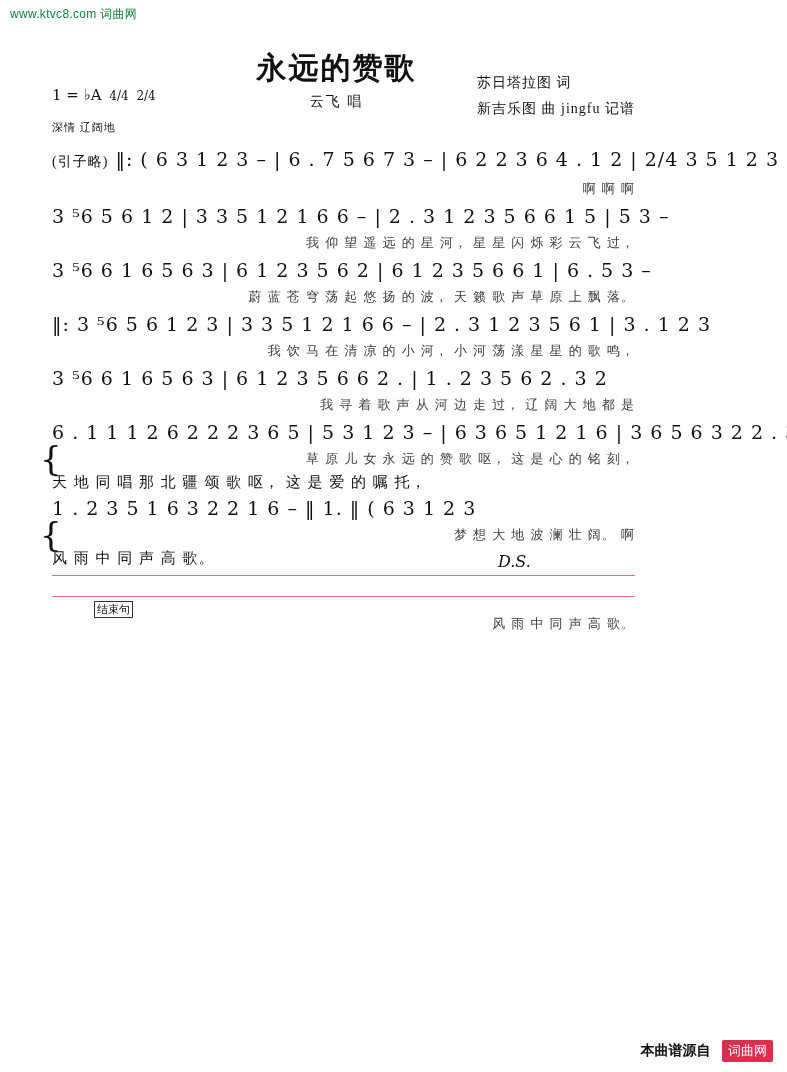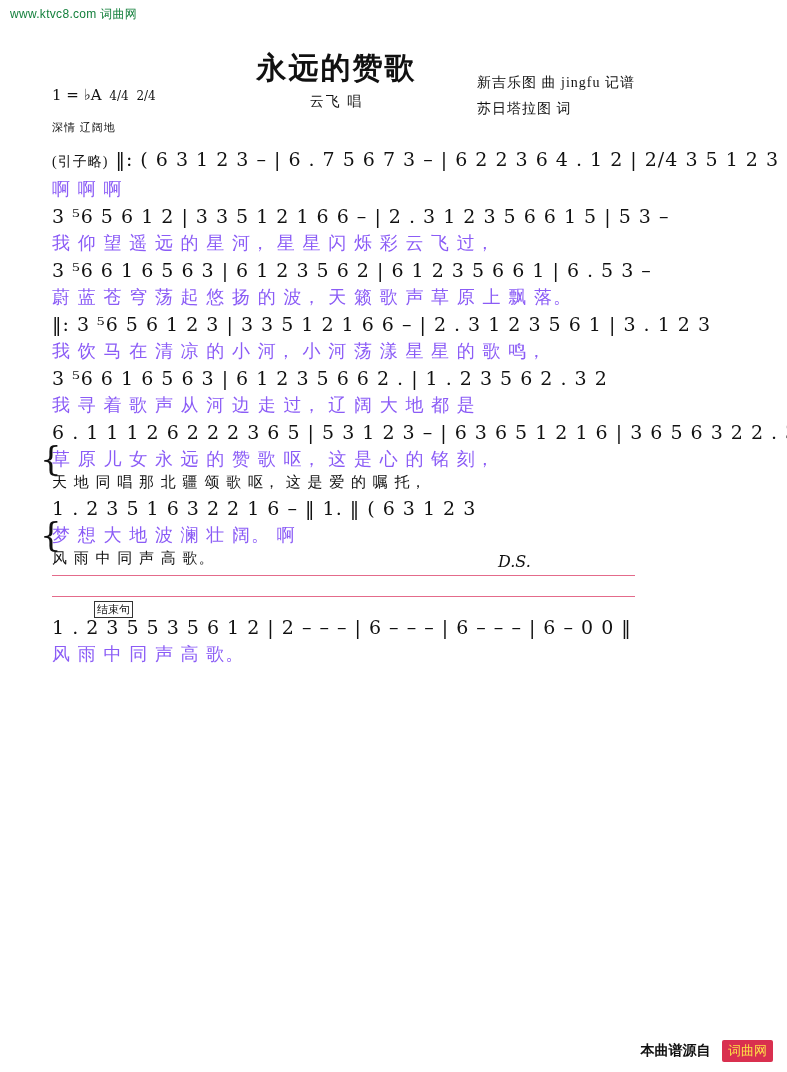--- a/index.html
+++ b/index.html
@@ -158,8 +158,8 @@
     <div class="title">永远的赞歌</div>
     <div class="singer">云飞  唱</div>
     <div class="credits">
+      <div>苏日塔拉图  词</div>
       <div>新吉乐图  曲  jingfu 记谱</div>
-      <div>苏日塔拉图  词</div>
     </div>
     <div class="keysig">
       <span>1 = ♭A</span>

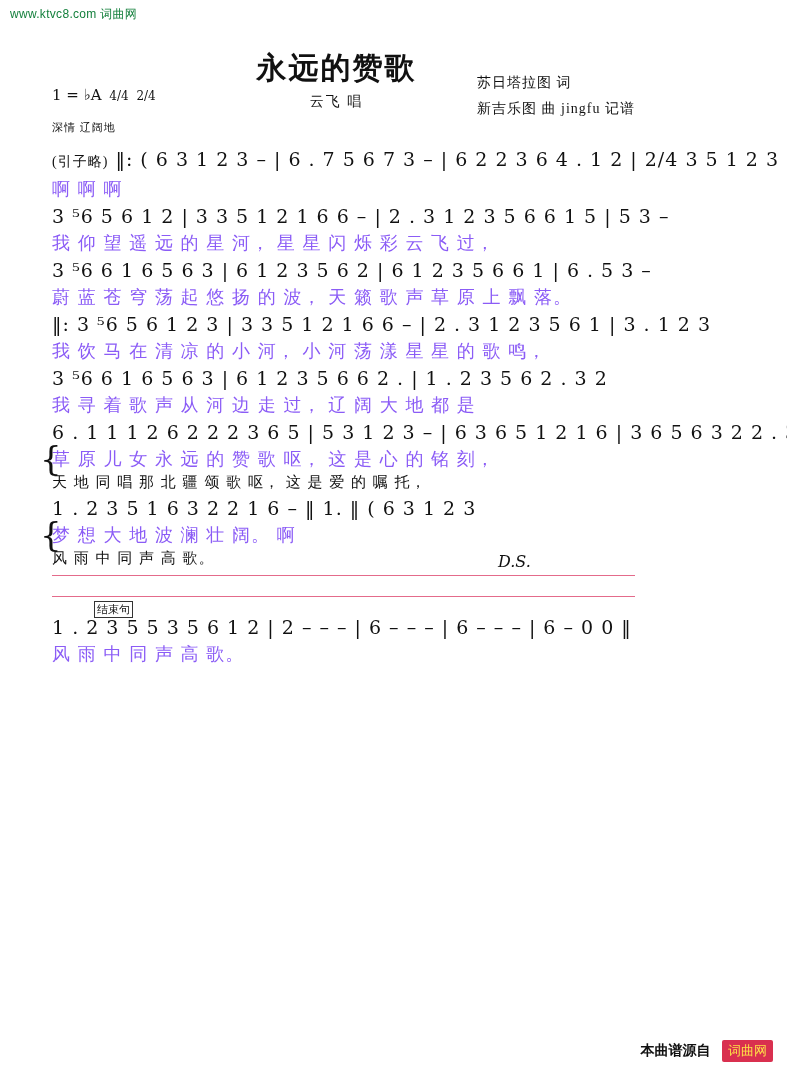--- a/index.html
+++ b/index.html
@@ -91,11 +91,12 @@
     position: relative;
   }
   .lyrics {
-    font-size: 18px;
+    font-size: 13px;
     letter-spacing: 1px;
     white-space: nowrap;
     line-height: 24px;
-    color: #8b5cf6;
+    color: #404040;
+    text-align: right;
   }
   .lyrics2 {
     font-size: 15px;

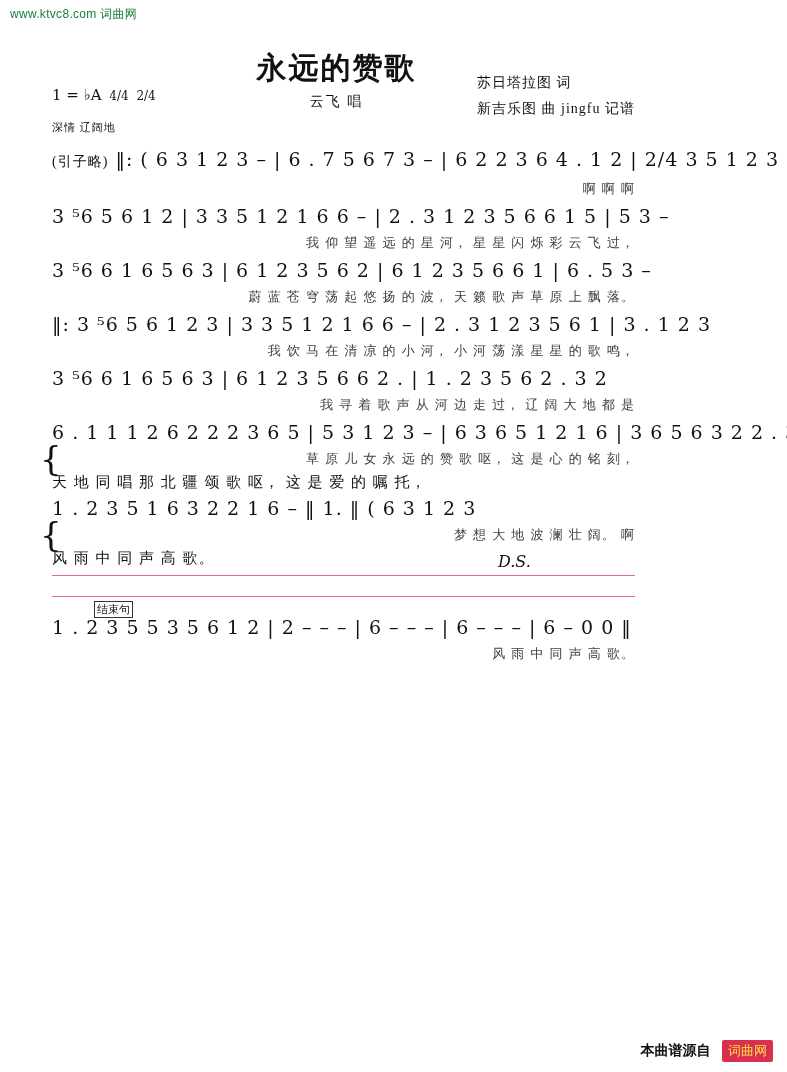--- a/index.html
+++ b/index.html
@@ -227,7 +227,6 @@
     <div style="font-size:12px;margin-bottom:-6px;">
       <span class="tag">结束句</span>
     </div>
-    <div class="notes">1 . 2 3 5 5 3 5 6 1 2 | 2 – – – | 6 – – – | 6 – – – | 6 – 0 0 ‖</div>
     <div class="lyrics">风 雨 中  同 声 高                歌。</div>
   </div>
 

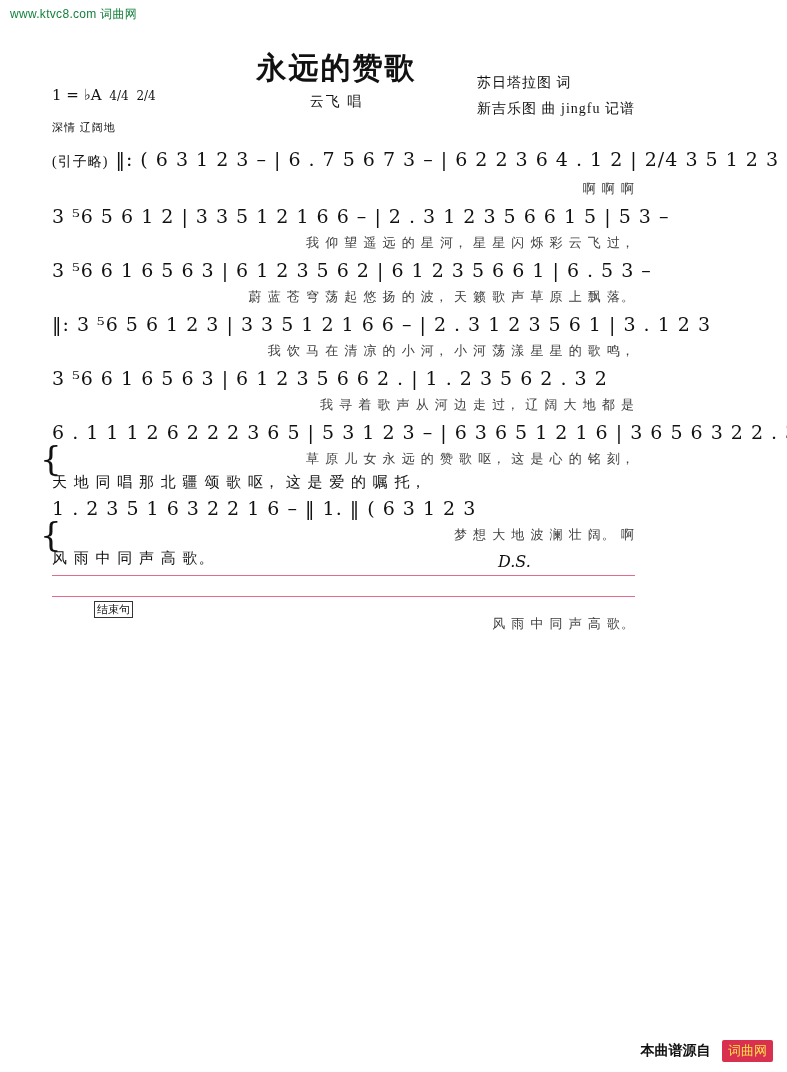--- a/index.html
+++ b/index.html
@@ -119,7 +119,7 @@
   .brand {
     display: inline-block;
     background: #d9304f;
-    color: #fde047;
+    color: #ffffff;
     font-size: 13px;
     padding: 2px 6px;
     border-radius: 2px;

